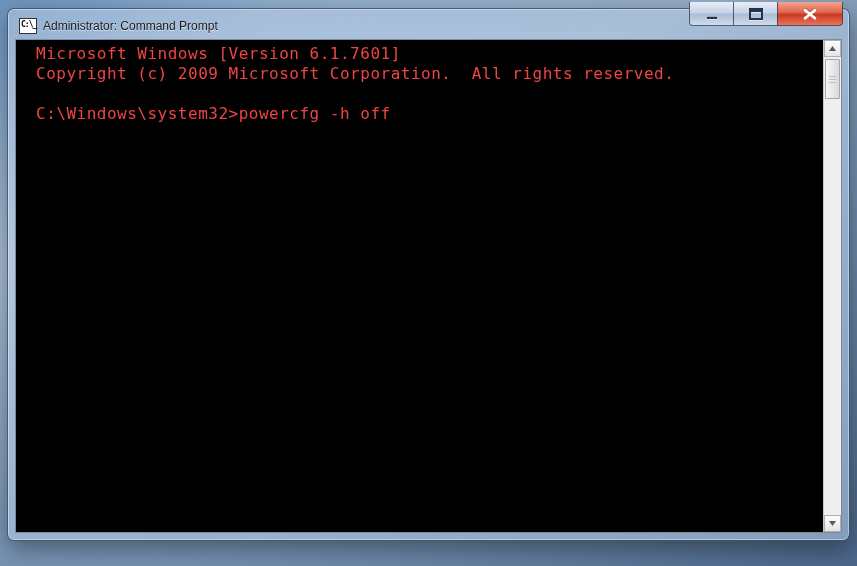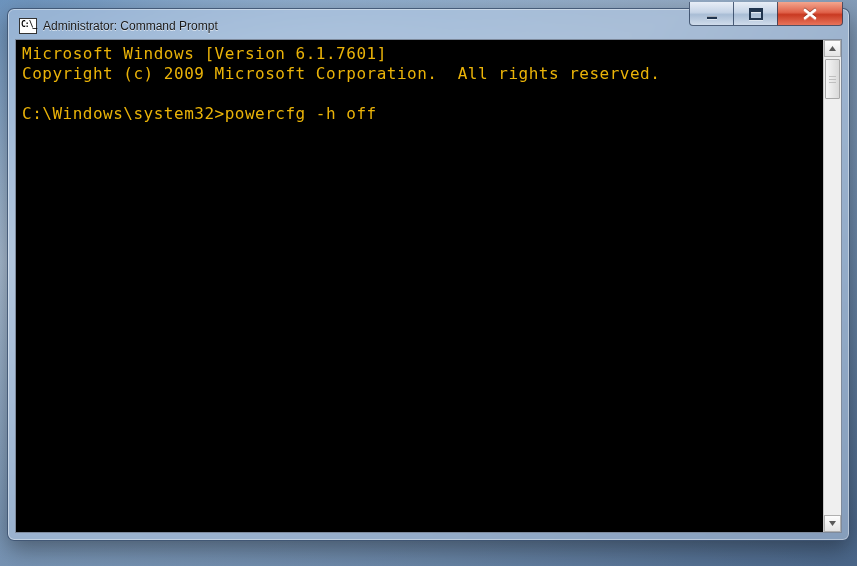--- a/index.html
+++ b/index.html
@@ -111,9 +111,9 @@
   .console {
     flex: 1 1 auto;
     background: #000;
-    color: #eab308;
+    color: #ef4444;
     font: 16px/20px Consolas, "Lucida Console", monospace;
-    padding: 4px 6px;
+    padding: 4px 20px;
     white-space: pre;
     overflow: hidden;
     letter-spacing: 0.5px;

